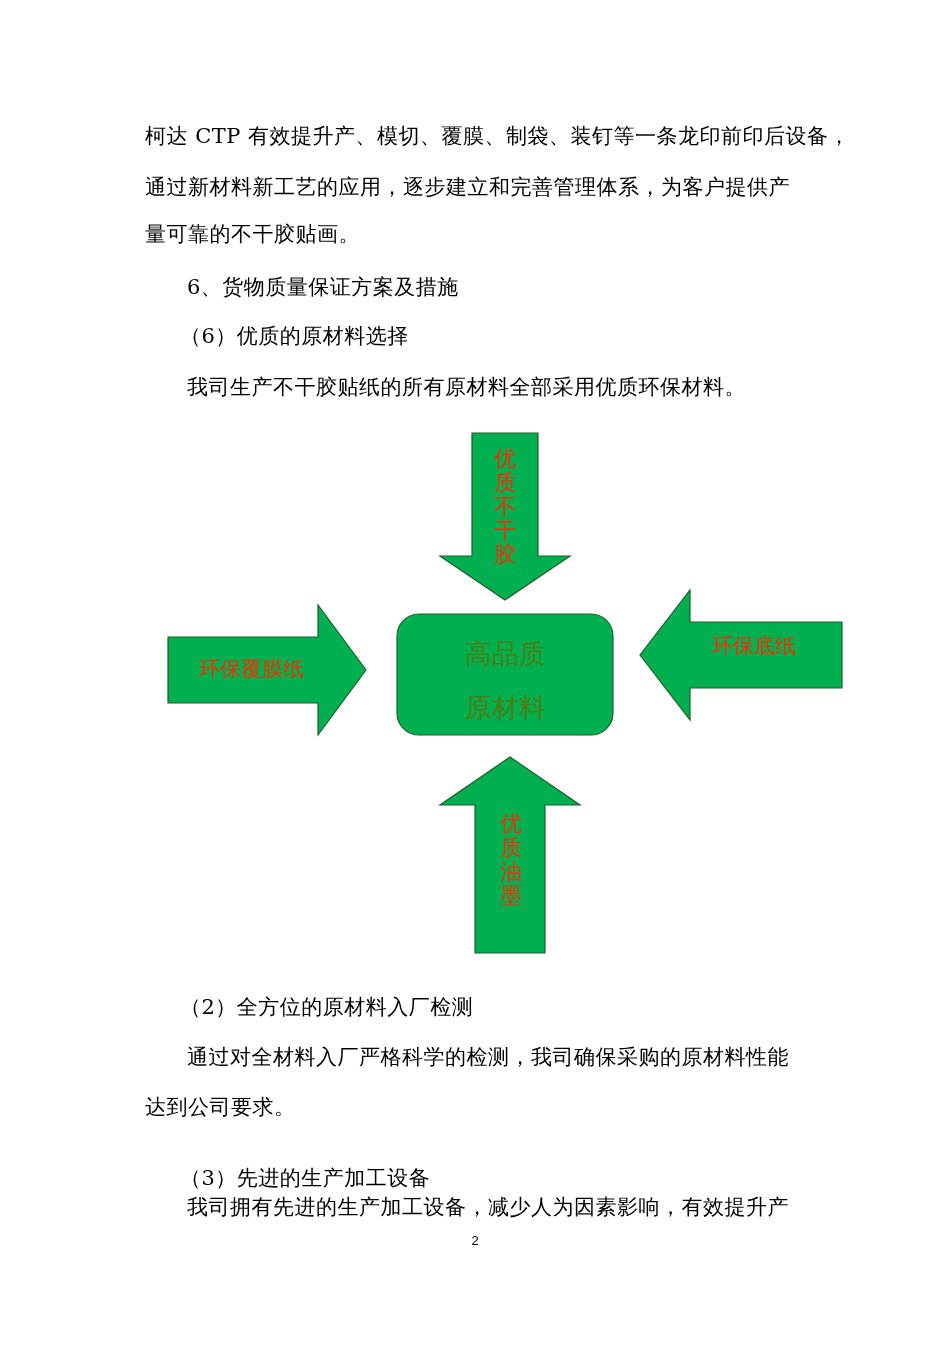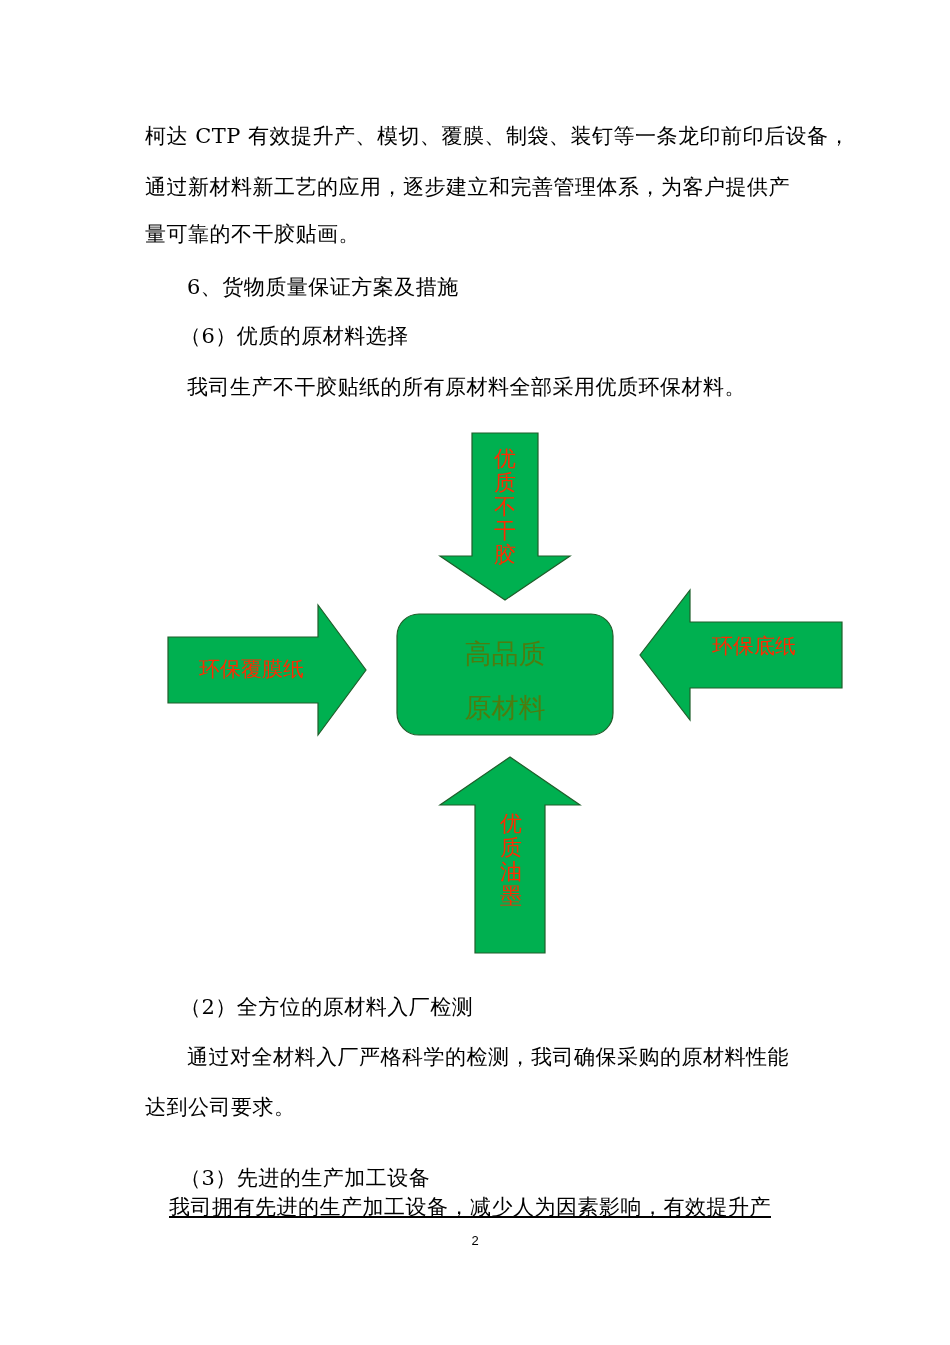--- a/index.html
+++ b/index.html
@@ -66,7 +66,7 @@
   <div class="line" style="left:187px;top:1045px;">通过对全材料入厂严格科学的检测，我司确保采购的原材料性能</div>
   <div class="line" style="left:145px;top:1095px;">达到公司要求。</div>
   <div class="line" style="left:180px;top:1145px;margin-top:21px;">（3）先进的生产加工设备</div>
-  <div class="line" style="left:169px;top:1195px;text-decoration:underline;">我司拥有先进的生产加工设备，减少人为因素影响，有效提升产</div>
+  <div class="line" style="left:187px;top:1195px;">我司拥有先进的生产加工设备，减少人为因素影响，有效提升产</div>
 
   <div class="page-number">2</div>
 </div>

